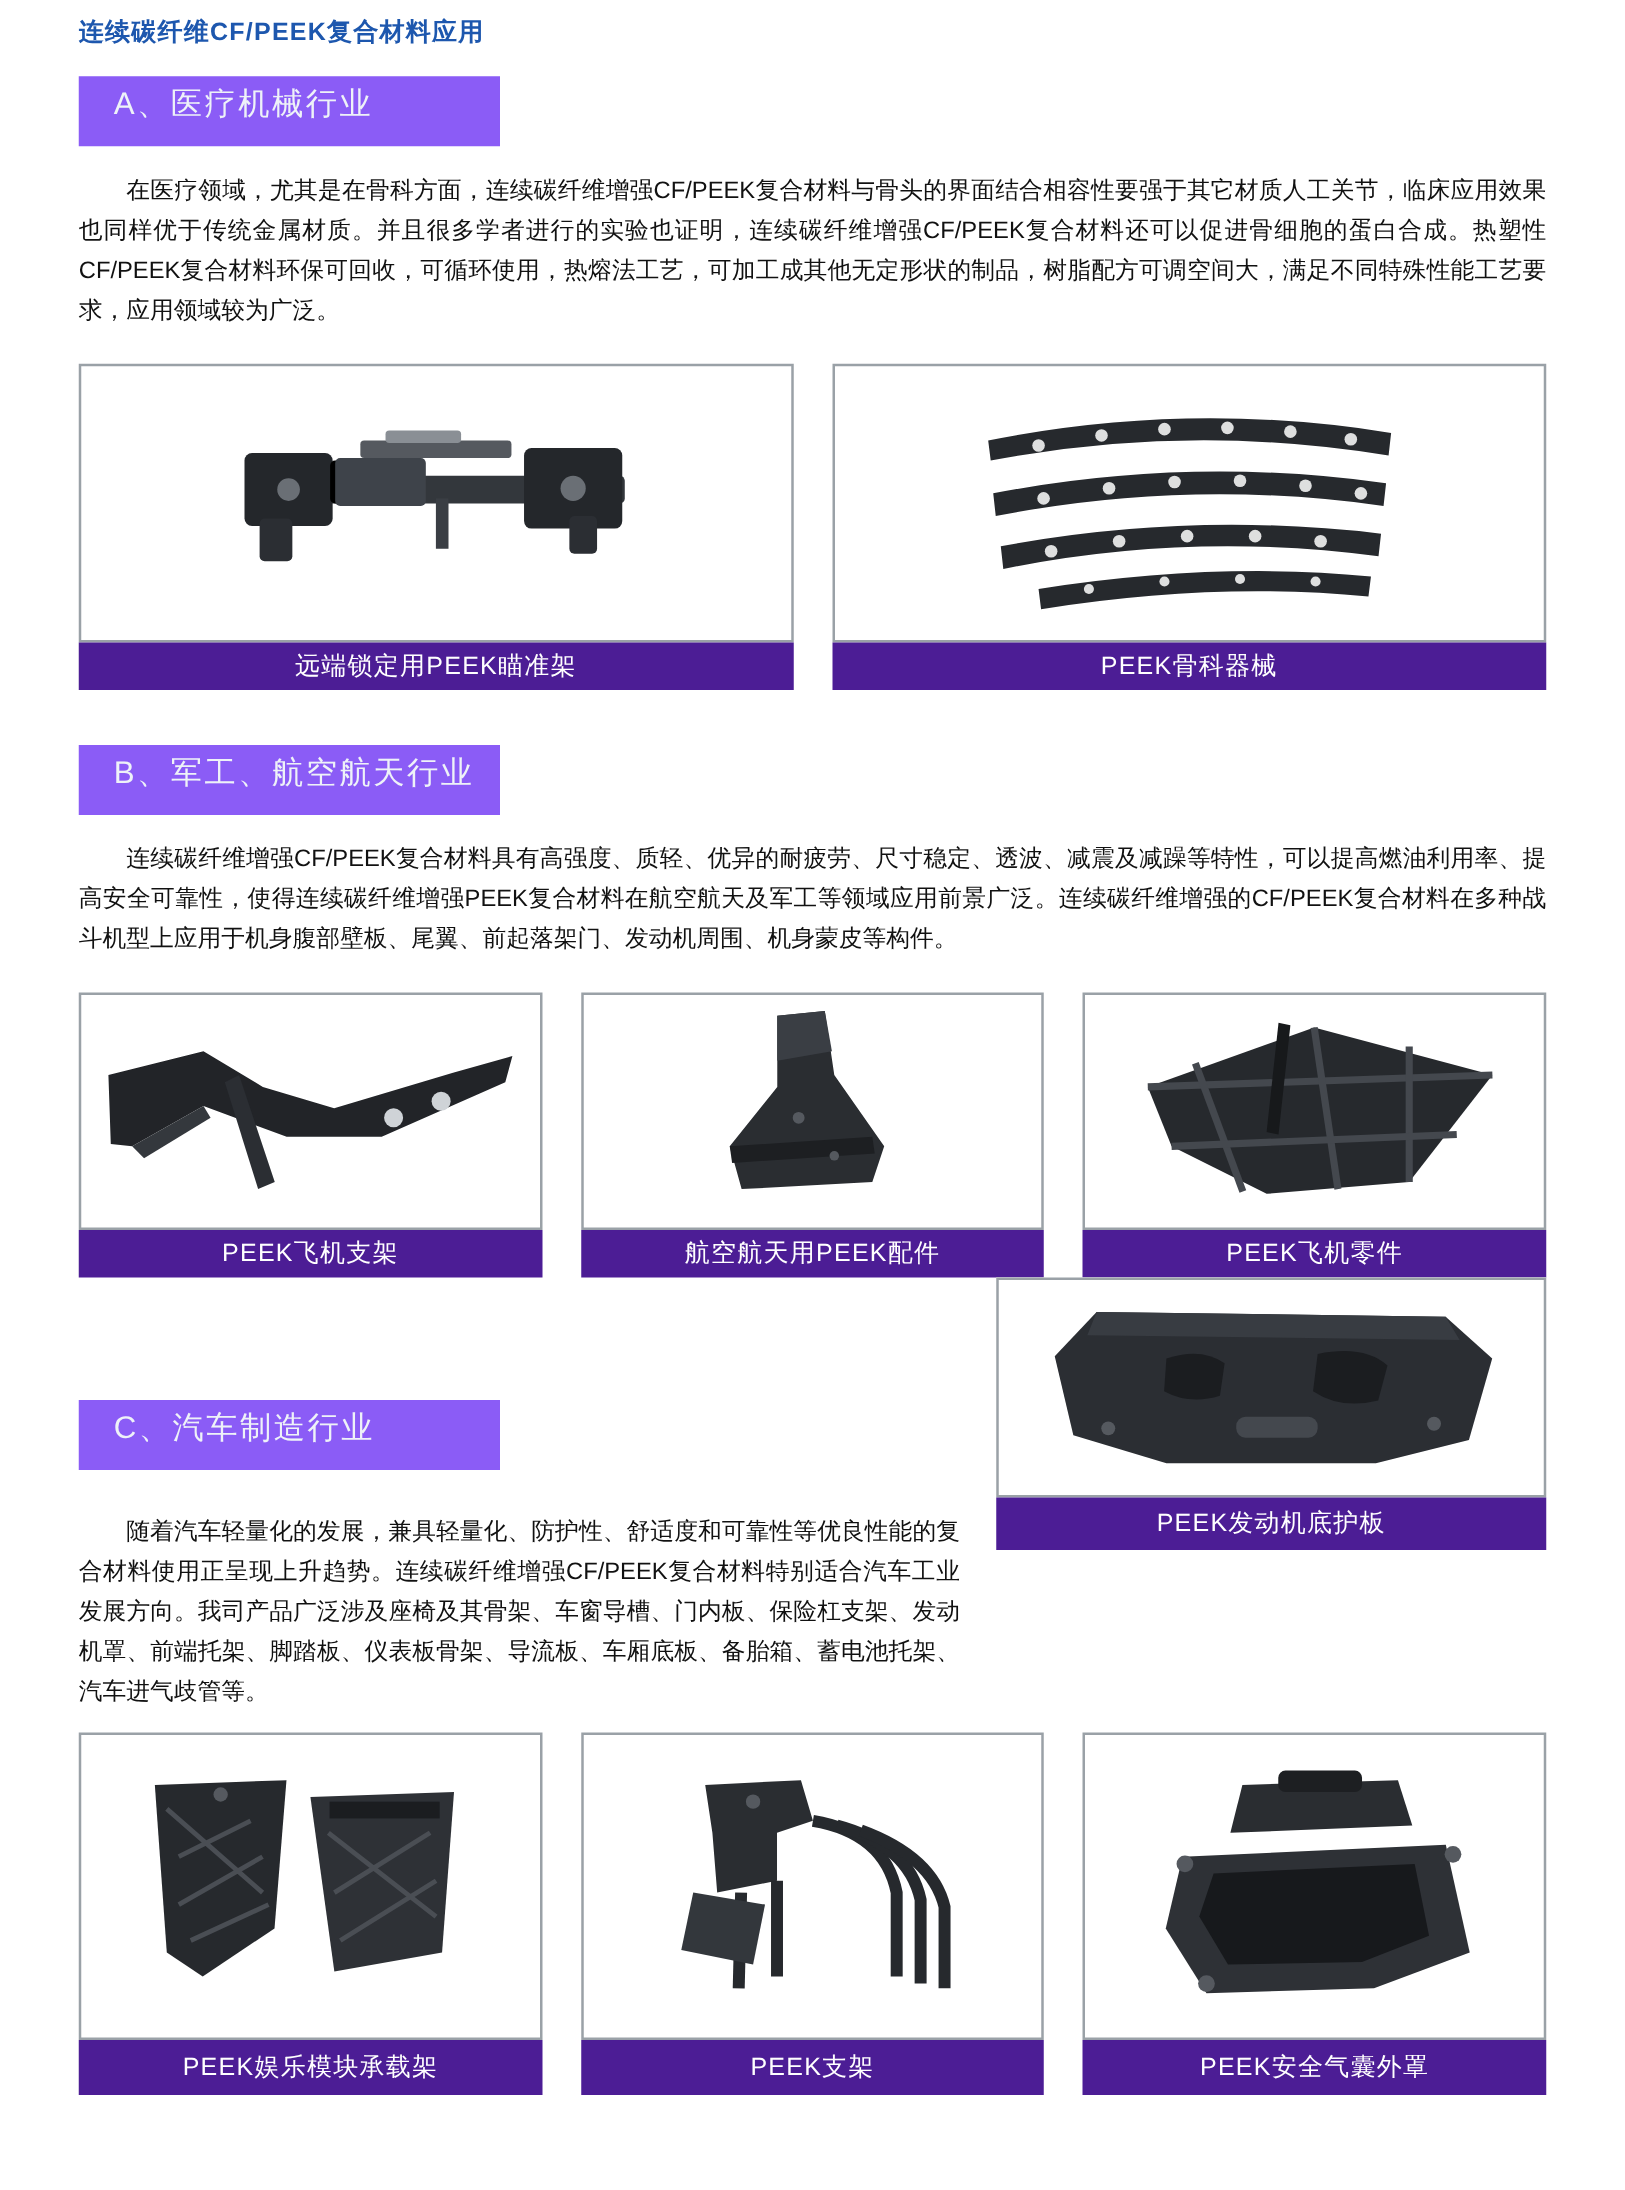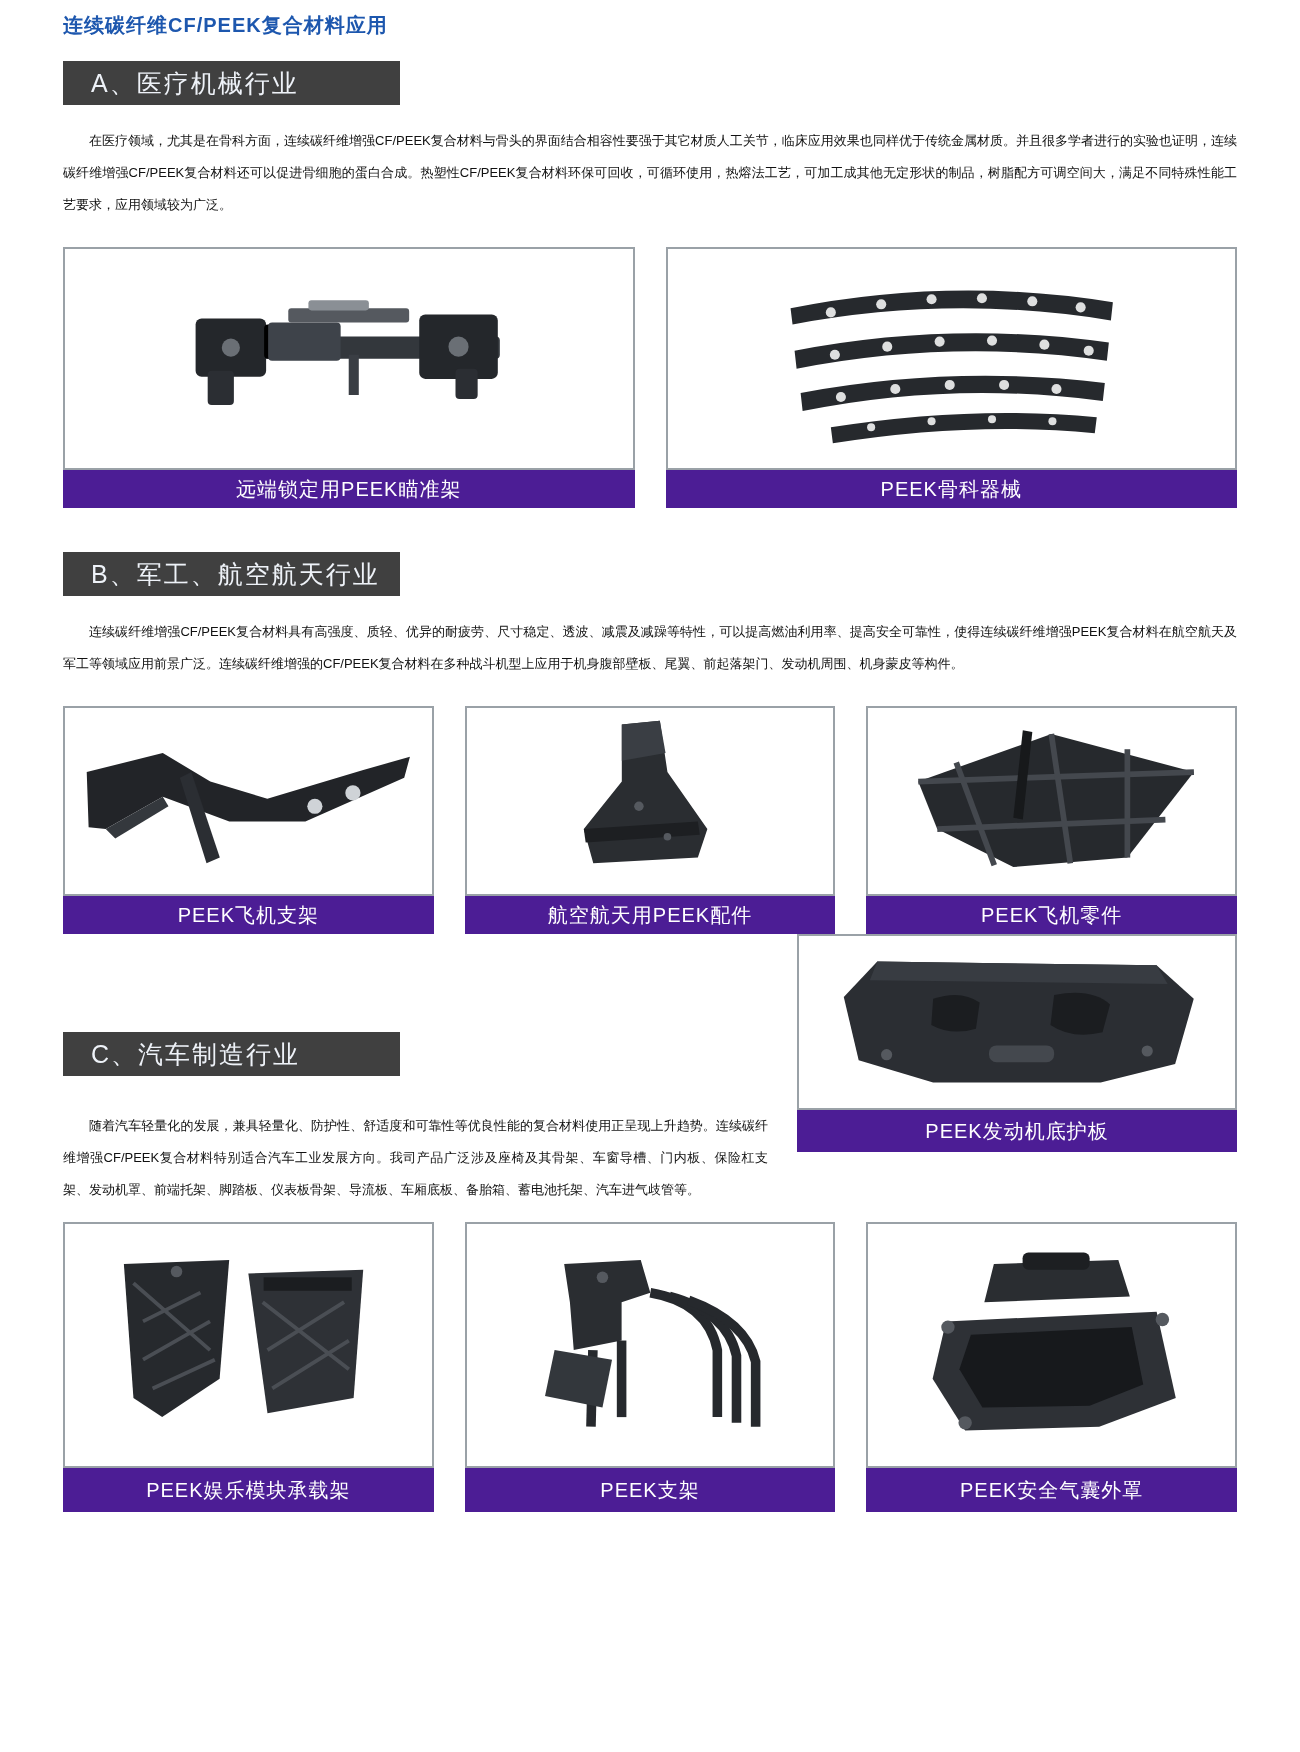--- a/index.html
+++ b/index.html
@@ -6,7 +6,7 @@
   body{width:1300px;height:1752px;font-family:"Liberation Sans","DejaVu Sans",sans-serif;color:#1a1a1a;position:relative;overflow:hidden;}
   .content{margin:0 63px;position:relative;}
   .page-title{padding-top:12px;font-size:20px;font-weight:bold;color:#1d57ae;letter-spacing:1px;}
-  .banner{margin-top:22px;width:309px;height:44px;line-height:44px;background:#404040;color:#eef2f8;font-size:25px;padding-left:28px;letter-spacing:2px;}
+  .banner{margin-top:22px;width:309px;height:56px;line-height:44px;background:#8b5cf6;color:#eef2f8;font-size:25px;padding-left:28px;letter-spacing:2px;}
   .para{margin-top:20px;font-size:13px;line-height:32px;text-align:justify;text-indent:2em;color:#111;}
   .cards{display:flex;gap:31px;margin-top:26px;}
   .card{flex:1;min-width:0;}

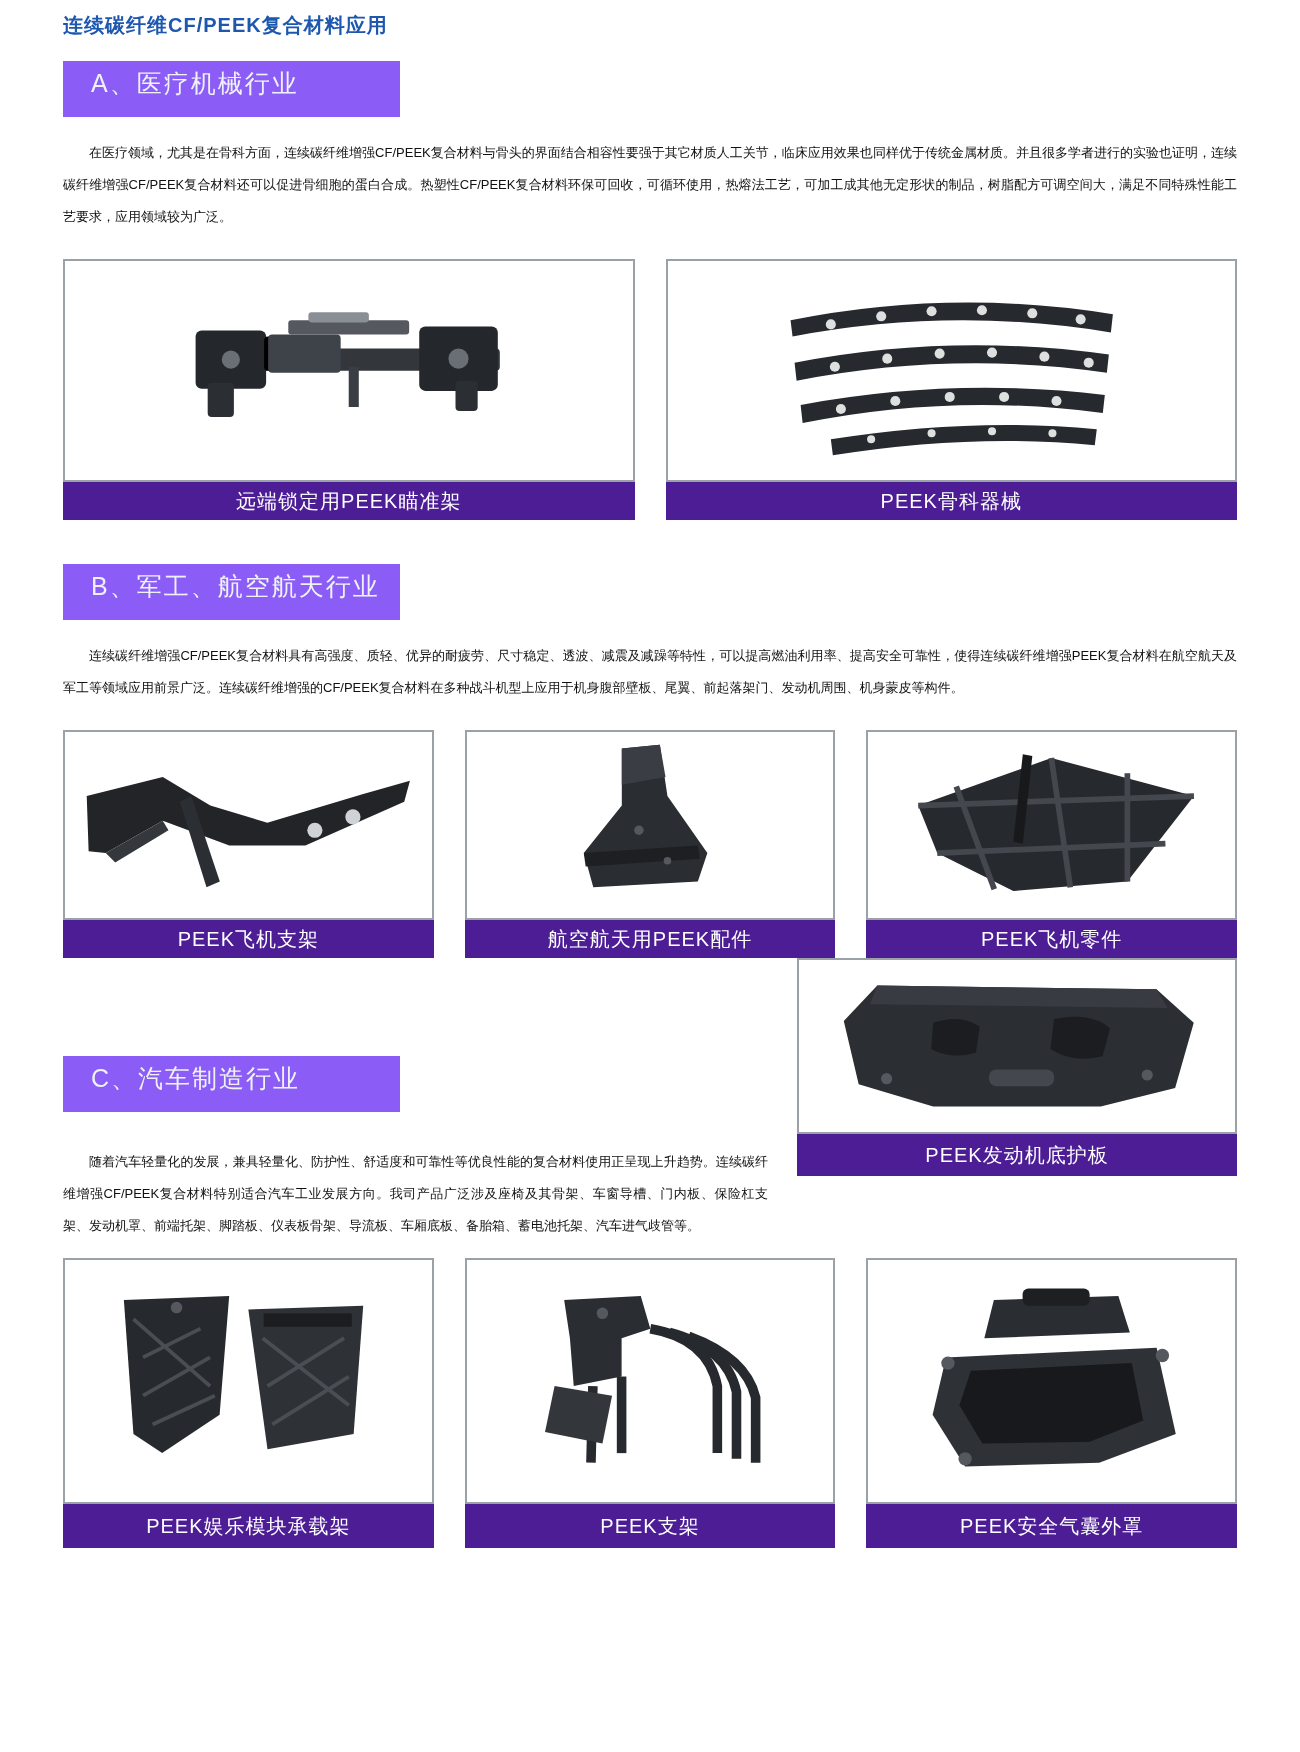--- a/index.html
+++ b/index.html
@@ -7,7 +7,7 @@
   .content{margin:0 63px;position:relative;}
   .page-title{padding-top:12px;font-size:20px;font-weight:bold;color:#1d57ae;letter-spacing:1px;}
   .banner{margin-top:22px;width:309px;height:56px;line-height:44px;background:#8b5cf6;color:#eef2f8;font-size:25px;padding-left:28px;letter-spacing:2px;}
-  .para{margin-top:20px;font-size:13px;line-height:32px;text-align:justify;text-indent:2em;color:#111;}
+  .para{margin-top:20px;font-size:19px;line-height:32px;text-align:justify;text-indent:2em;color:#111;}
   .cards{display:flex;gap:31px;margin-top:26px;}
   .card{flex:1;min-width:0;}
   .imgbox{background:#ffffff;border:2px solid #9aa1a7;box-sizing:border-box;display:flex;align-items:center;justify-content:center;overflow:hidden;}

